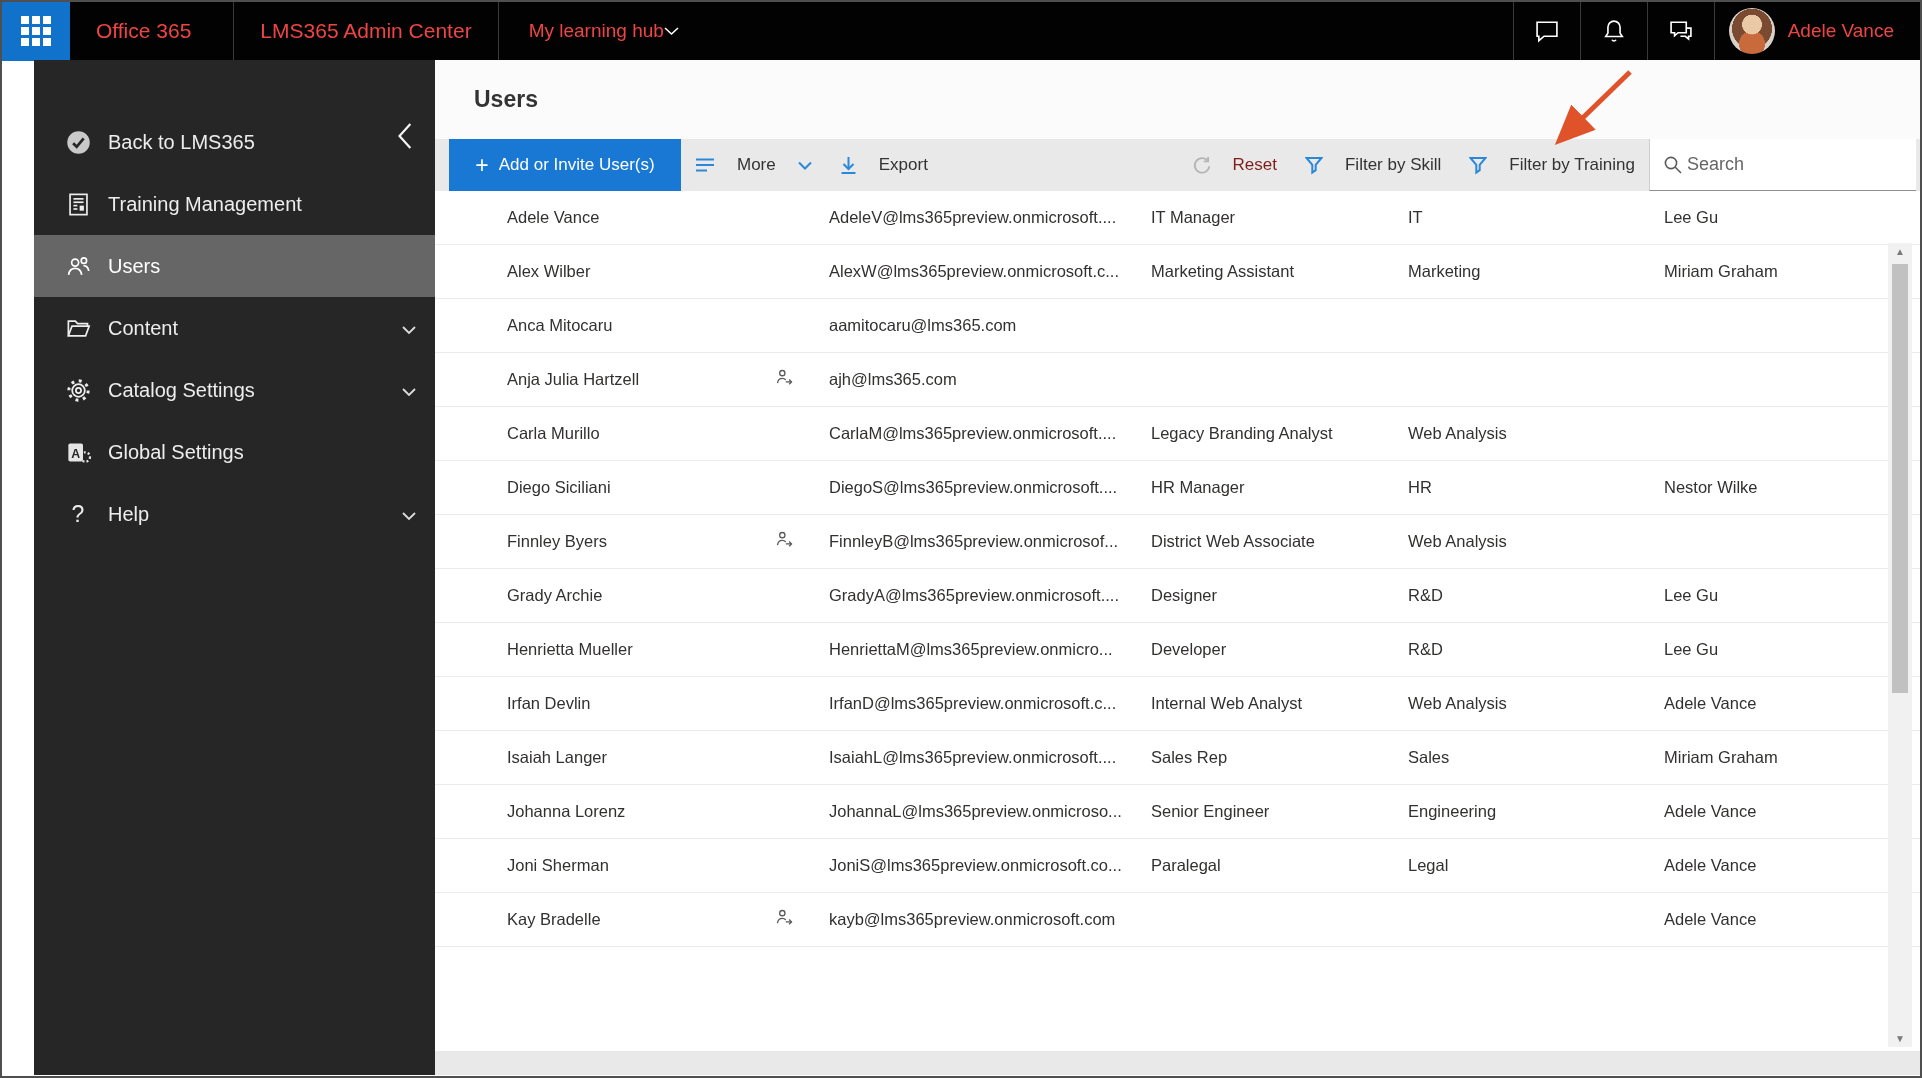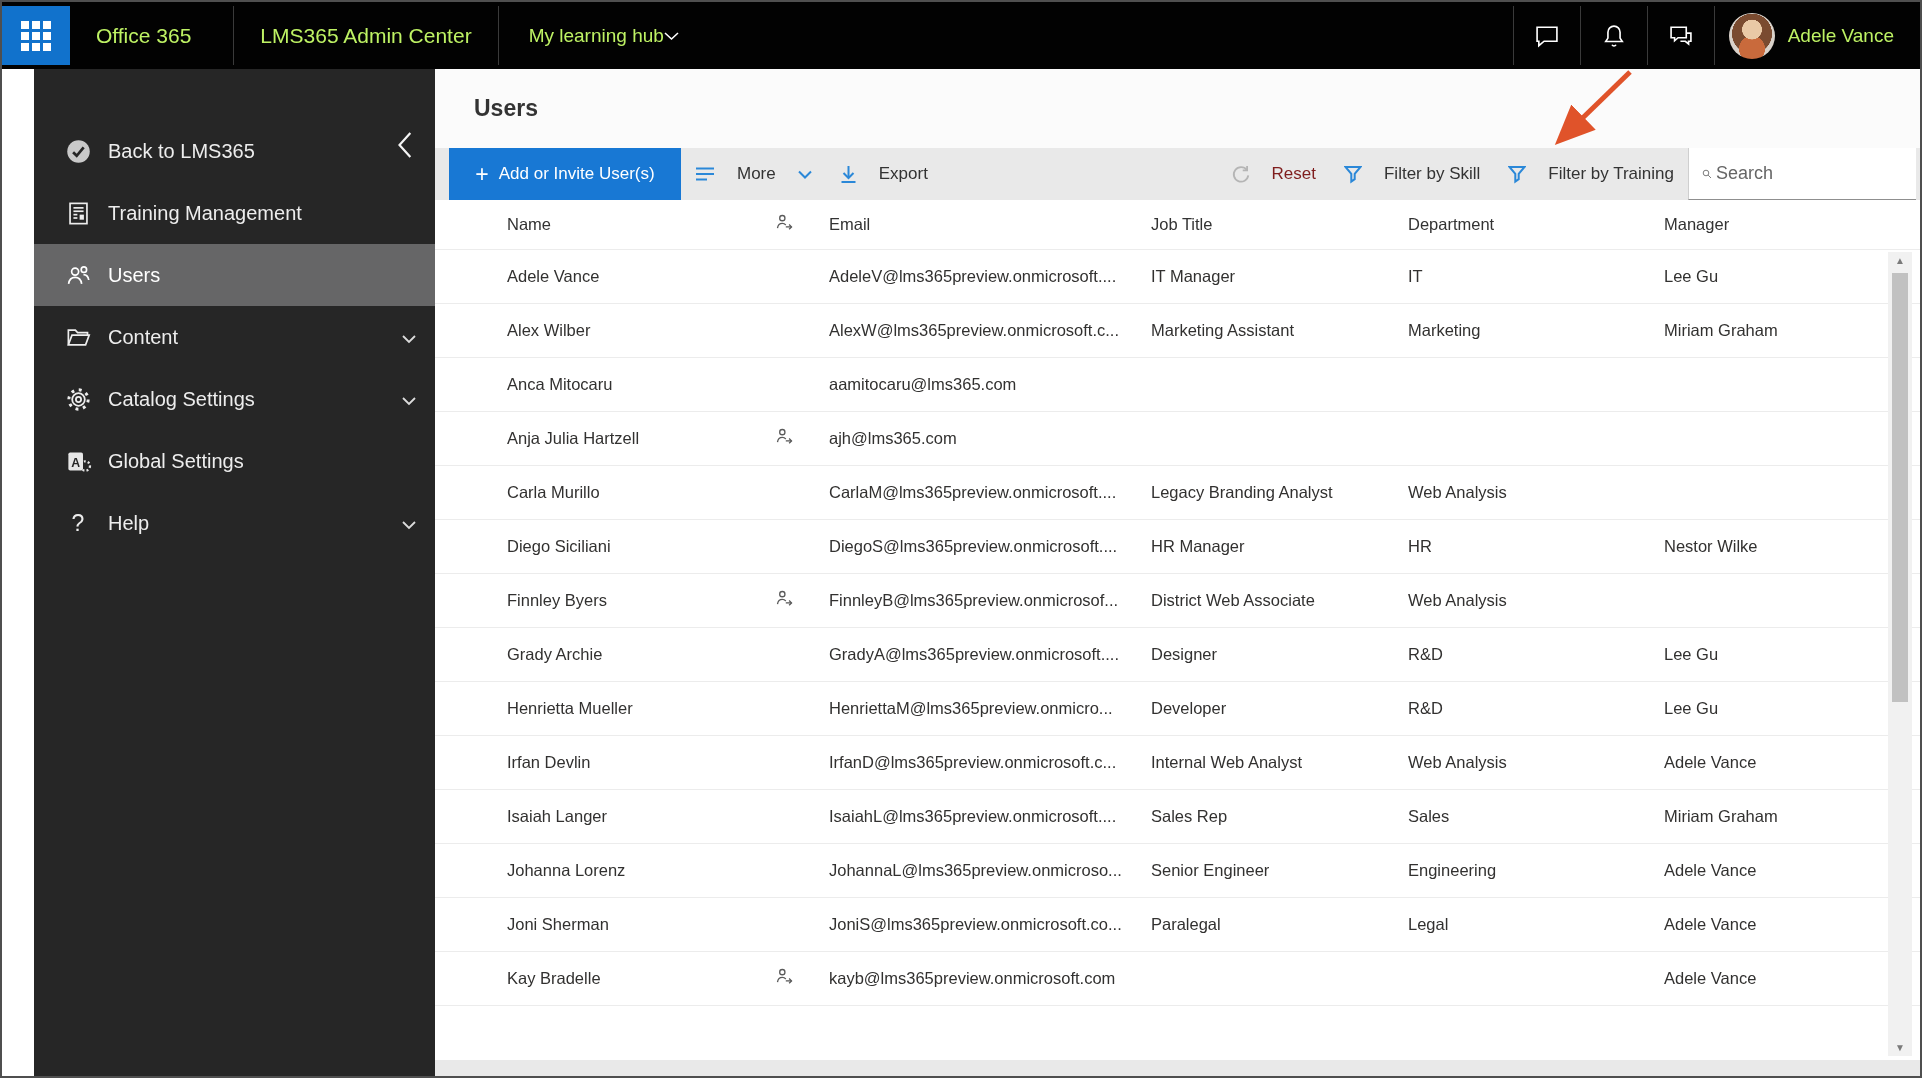--- a/index.html
+++ b/index.html
@@ -8,7 +8,7 @@
             border:2px solid #4f4f4f; overflow:hidden; }
 
   
-  .topbar { height:67px; background:#020202; display:flex; align-items:center; color:#bef264; }
+  .topbar { height:58px; background:#020202; display:flex; align-items:center; color:#ef4444; }
   .waffle { width:68px; height:59px; background:#1172cc; border:none; display:flex;
             align-items:center; justify-content:center; cursor:pointer; flex-shrink:0; }
   .waffle-grid { display:grid; grid-template-columns:repeat(3,8px); grid-template-rows:repeat(3,8px); gap:3px; }

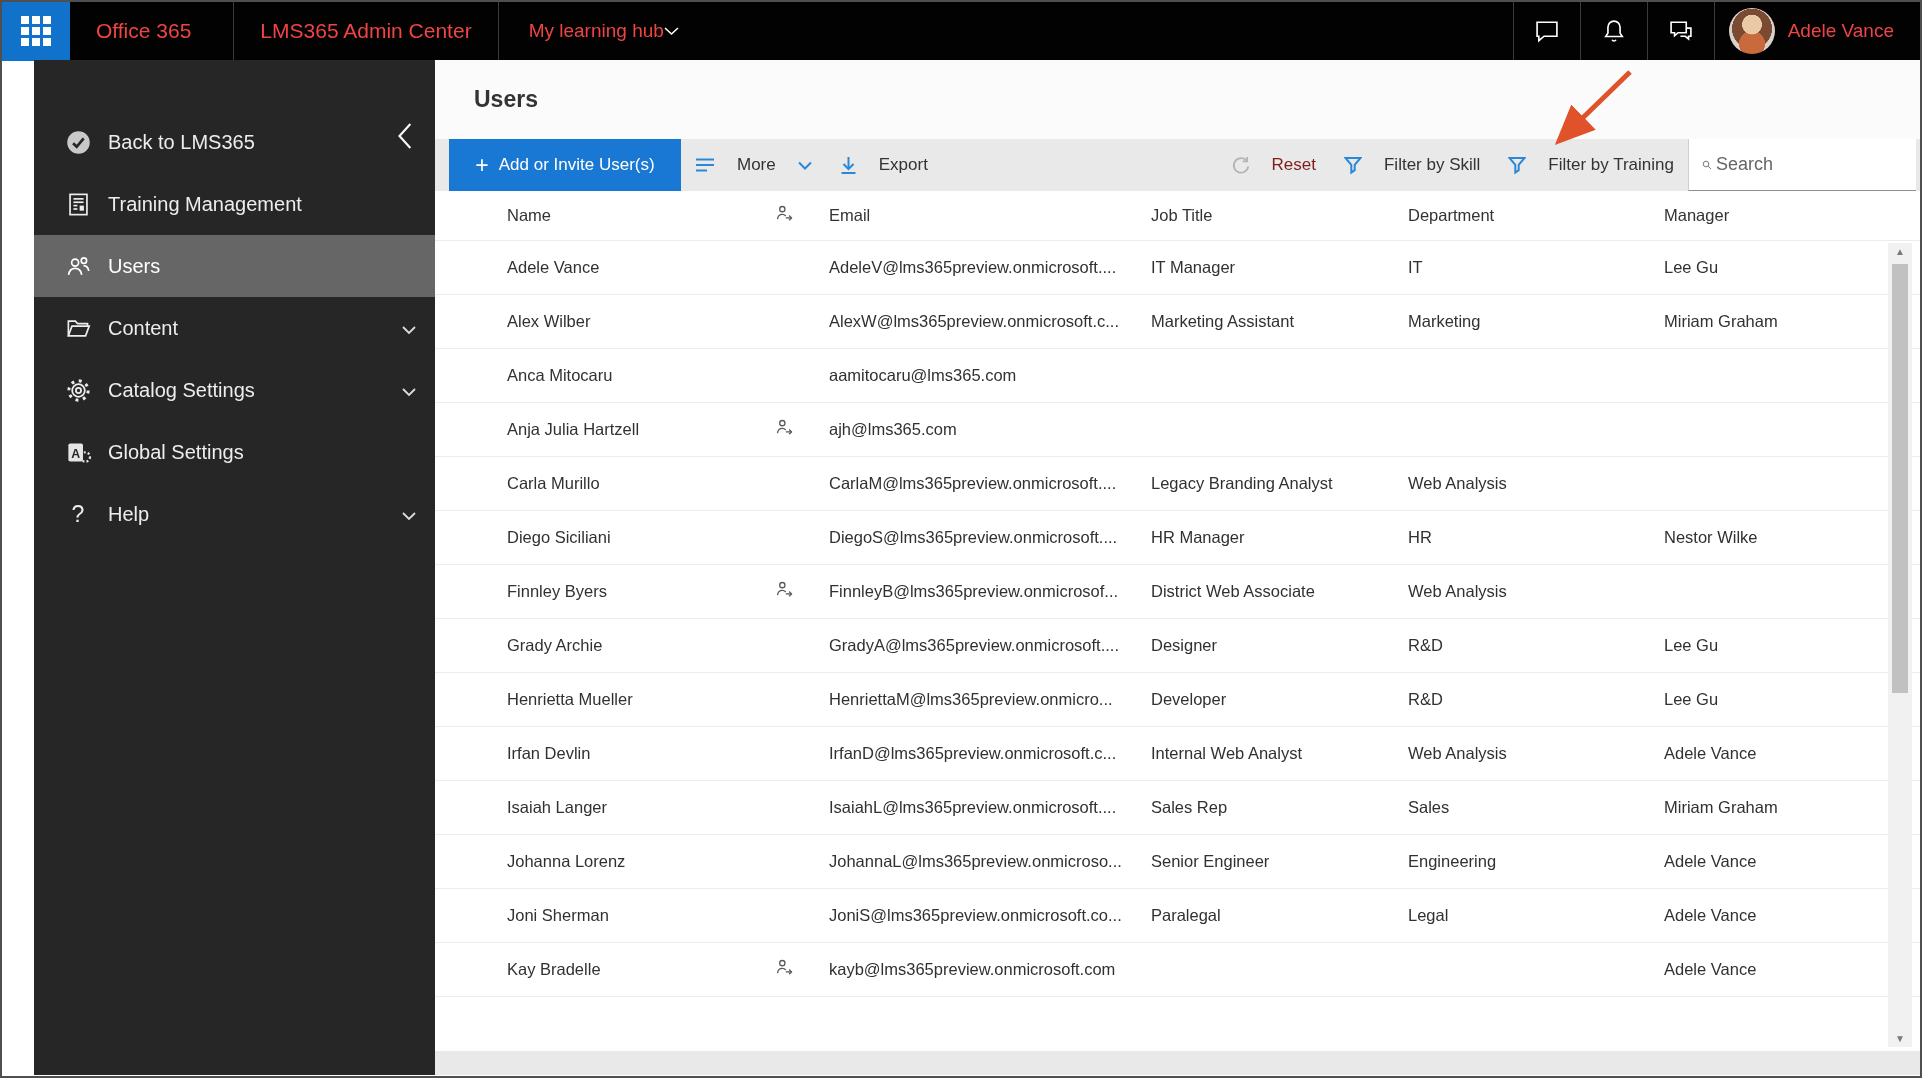--- a/index.html
+++ b/index.html
@@ -64,7 +64,7 @@
   .blue-ic { stroke:#2b88d8; fill:none; stroke-width:2; }
   .gray-ic { stroke:#b5b5b5; fill:none; stroke-width:2; }
   .tool-spacer { flex:1; }
-  .searchbox { width:228px; margin-right:4px; background:#fff; border:none; border-left:1px solid #cfcfcf;
+  .searchbox { width:267px; margin-right:4px; background:#fff; border:none; border-left:1px solid #cfcfcf;
                border-bottom:1px solid #8f8f8f; display:flex; align-items:center; gap:4px; padding-left:13px; }
   .searchbox input { border:none; outline:none; font-size:18px; color:#444; width:200px;
                      font-family:"Liberation Sans", sans-serif; background:transparent; }

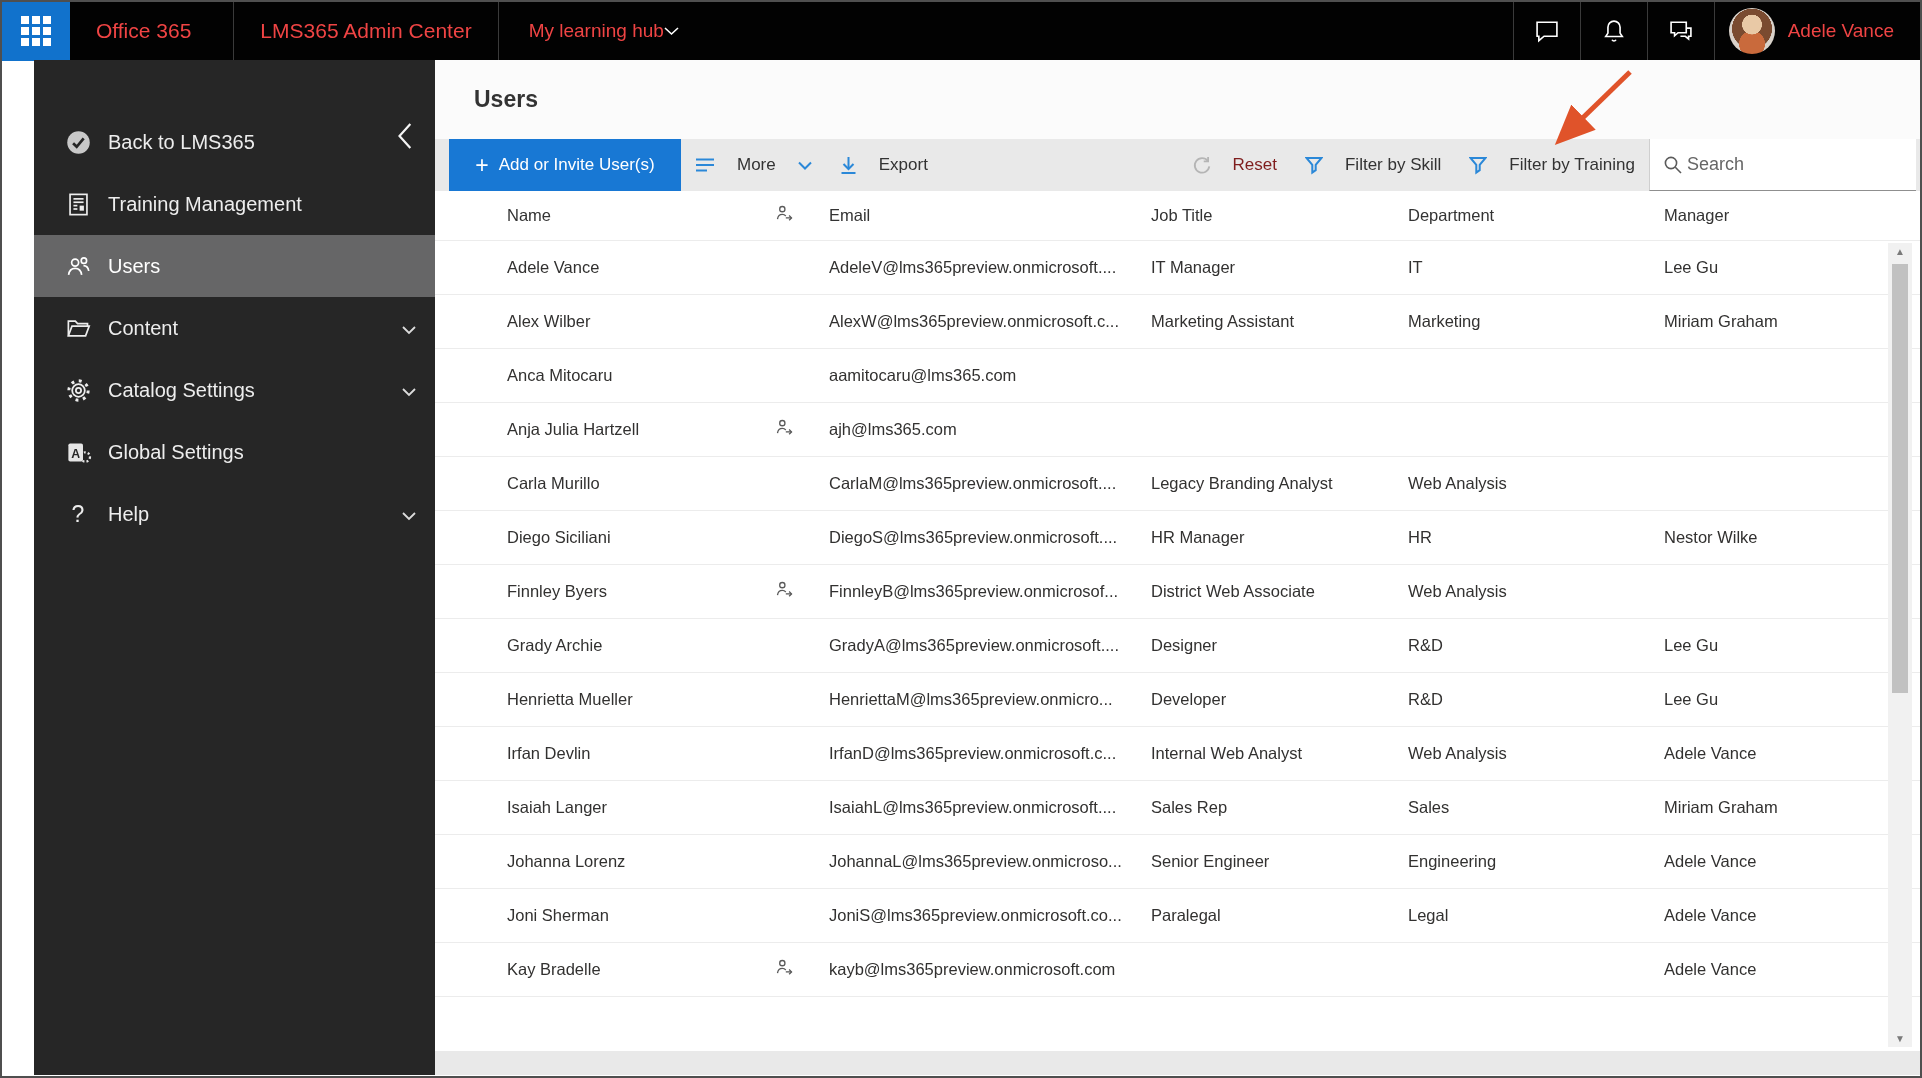--- a/index.html
+++ b/index.html
@@ -300,21 +300,6 @@
       </div>
 
       <div class="table">
-        <div class="thead">
-          <div class="cell">Name</div>
-          <div class="cell guest-ic">
-            <svg viewBox="0 0 24 24">
-                <circle cx="9.5" cy="7" r="3"></circle>
-                <path d="M4 18.5c.5-3.4 2.6-5.4 5.5-5.4 1.6 0 3 .6 4 1.7"></path>
-                <line x1="13.5" y1="17" x2="20" y2="17"></line>
-                <polyline points="17.3,14.3 20,17 17.3,19.7"></polyline>
-              </svg>
-          </div>
-          <div class="cell">Email</div>
-          <div class="cell">Job Title</div>
-          <div class="cell">Department</div>
-          <div class="cell">Manager</div>
-        </div>
 
           <div class="trow">
             <div class="cell">Adele Vance</div>

